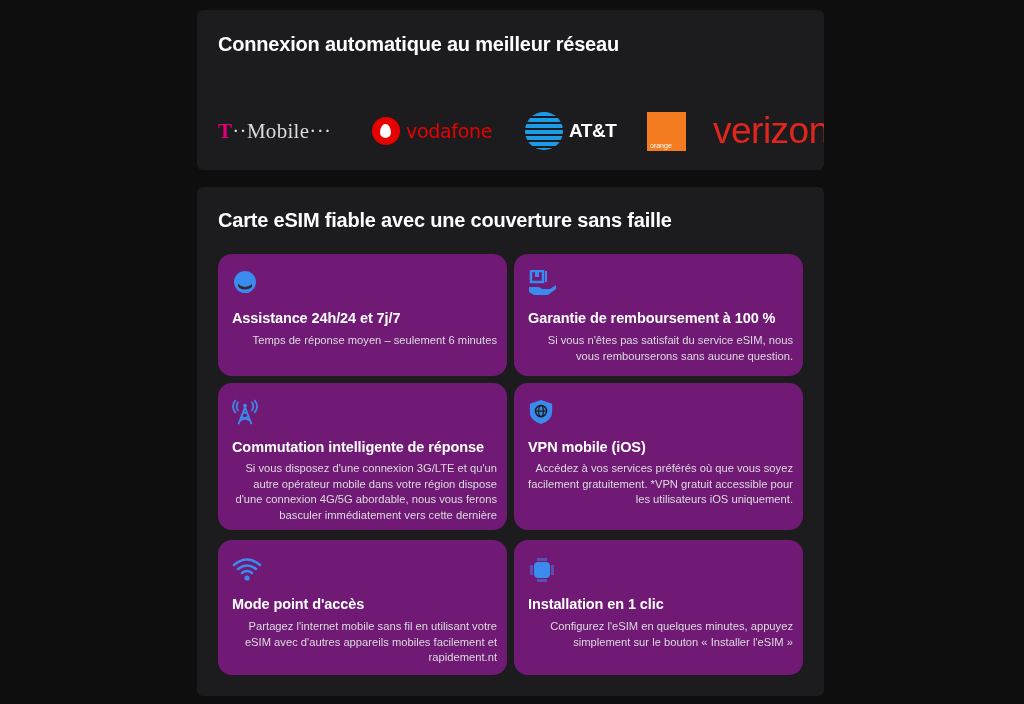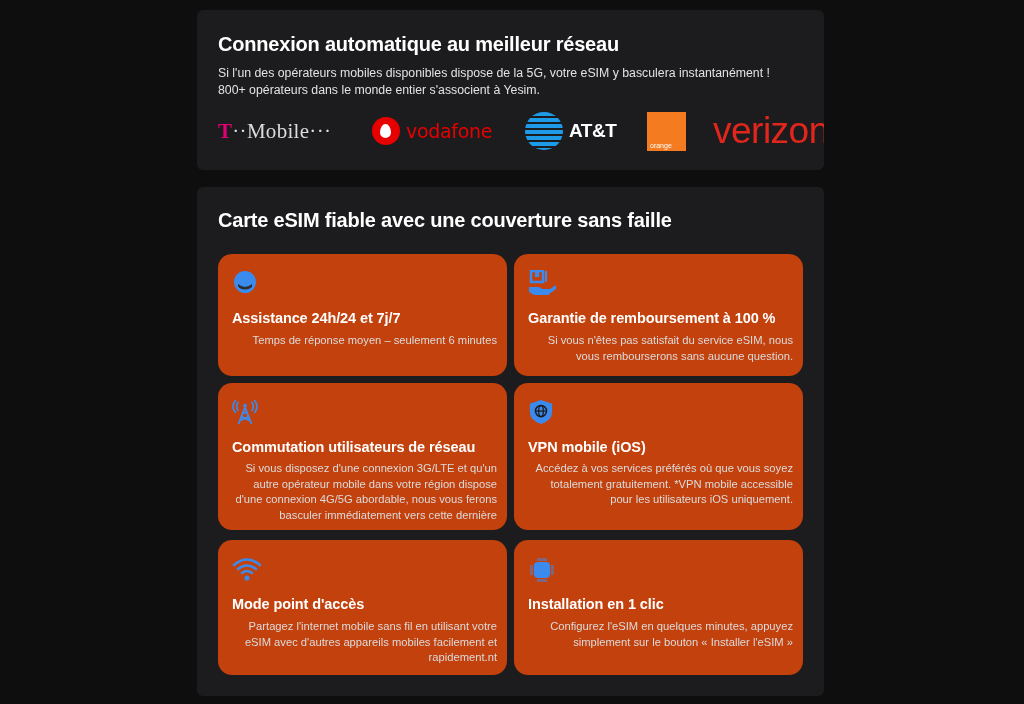--- a/index.html
+++ b/index.html
@@ -63,7 +63,6 @@
 
 <div class="section" id="sec-network">
   <h2 class="sec-title">Connexion automatique au meilleur réseau</h2>
-  <p class="sec-desc">Si l'un des opérateurs mobiles disponibles dispose de la 5G, votre eSIM y basculera instantanément ! 800+ opérateurs dans le monde entier s'associent à Yesim.</p>
   <div class="logos">
     <div class="logo" id="logo-tmobile">
       <span class="t">T</span>

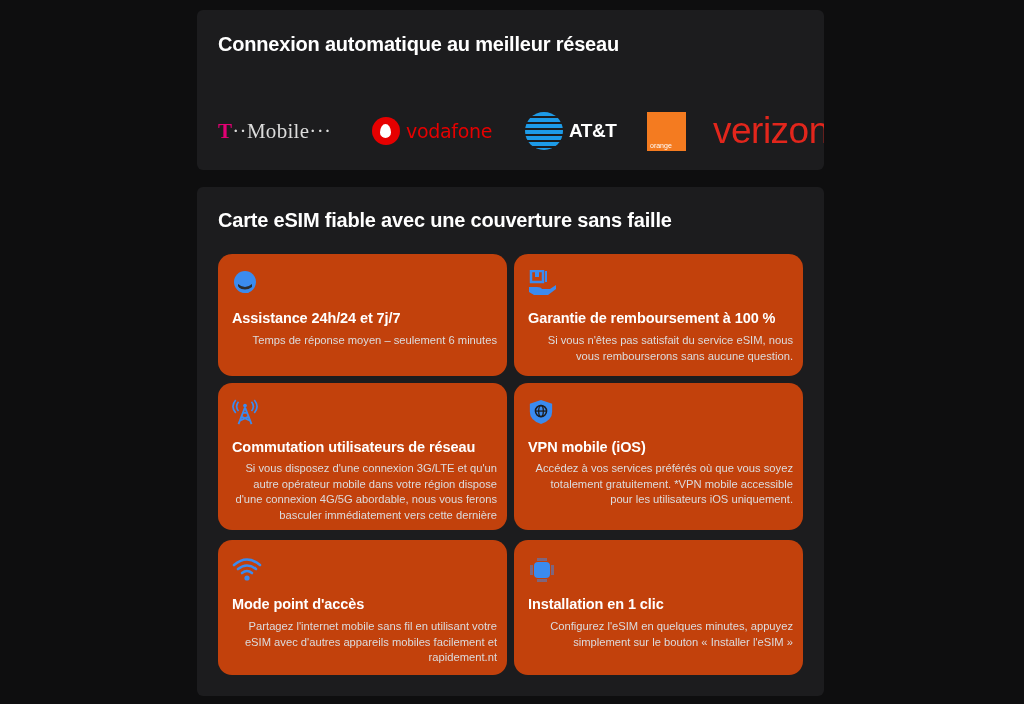--- a/index.html
+++ b/index.html
@@ -50,7 +50,7 @@
 
   .grid { position:absolute; left:21px; top:67px; width:586px; }
   .card {
-    position:absolute; width:289px; background:#c2410c; border-radius:14px; box-sizing:border-box;
+    position:absolute; width:289px; background:#701a75; border-radius:14px; box-sizing:border-box;
     padding:0 14px;
   }
   .card .icon { position:absolute; left:14px; top:16px; width:26px; height:26px; }

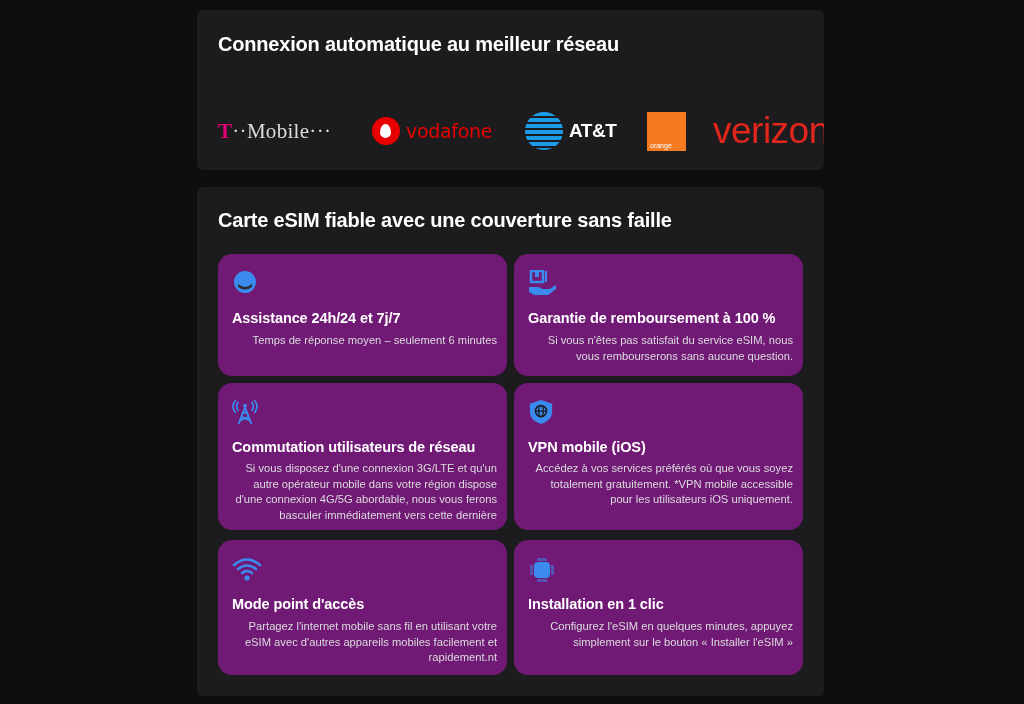--- a/index.html
+++ b/index.html
@@ -117,7 +117,7 @@
         <circle cx="13" cy="7" r="2" fill="#3b8bef"></circle>
         <path d="M13 9 L6 27 M13 9 L20 27 M9 19 L18 23 M17 19 L8 23 M10 15 h6" stroke="#3b8bef" stroke-width="2" fill="none"></path>
       </svg>
-      <h3 class="c-title" style="top:56px;">Commutation utilisateurs de réseau</h3>
+      <h3 class="c-title" style="top:56px;">Commutation intelligente de réponse</h3>
       <p class="c-desc" style="top:78px;">Si vous disposez d'une connexion 3G/LTE et qu'un autre opérateur mobile dans votre région dispose d'une connexion 4G/5G abordable, nous vous ferons basculer immédiatement vers cette dernière</p>
     </div>
 

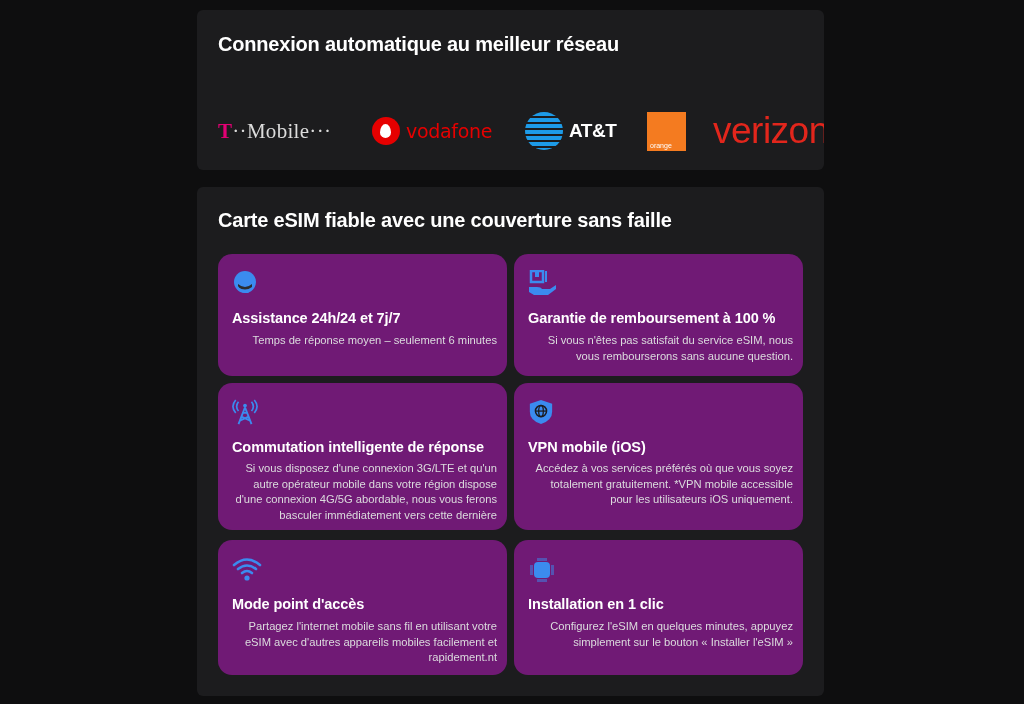--- a/index.html
+++ b/index.html
@@ -129,7 +129,7 @@
         <path d="M7 13 h12" stroke="#1c1c1e" stroke-width="1.4"></path>
       </svg>
       <h3 class="c-title" style="top:56px;">VPN mobile (iOS)</h3>
-      <p class="c-desc" style="top:78px;">Accédez à vos services préférés où que vous soyez totalement gratuitement. *VPN mobile accessible pour les utilisateurs iOS uniquement.</p>
+      <p class="c-desc" style="top:78px;">Accédez à vos services préférés où que vous soyez facilement gratuitement. *VPN gratuit accessible pour les utilisateurs iOS uniquement.</p>
     </div>
 
     <div class="card col1" style="top:286px;height:135px;">

